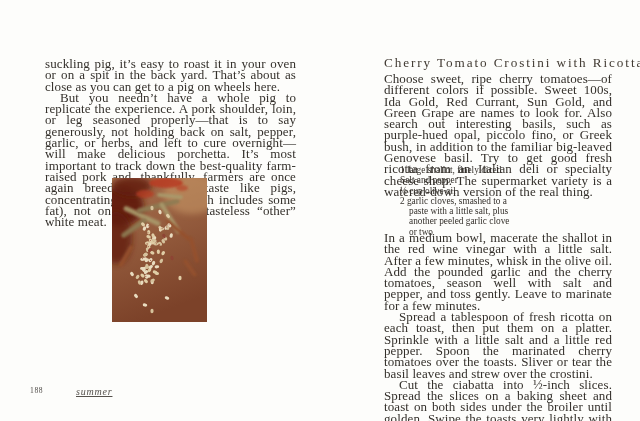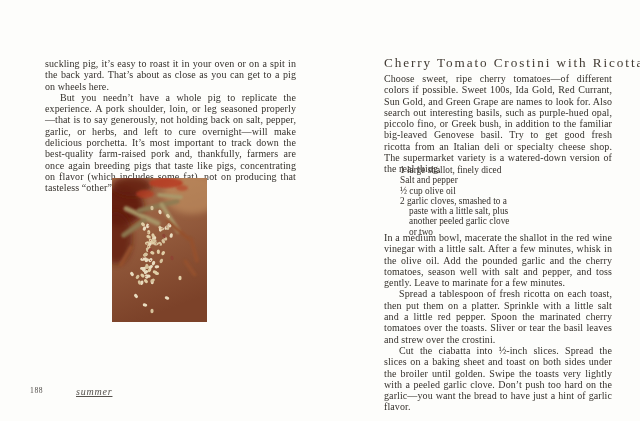--- a/index.html
+++ b/index.html
@@ -16,7 +16,7 @@
   
   .body-text{
     position:absolute;
-    font-size:10px;line-height:11.3px;
+    font-size:13px;line-height:11.3px;
     text-align:justify;
     letter-spacing:.1px;
   }

